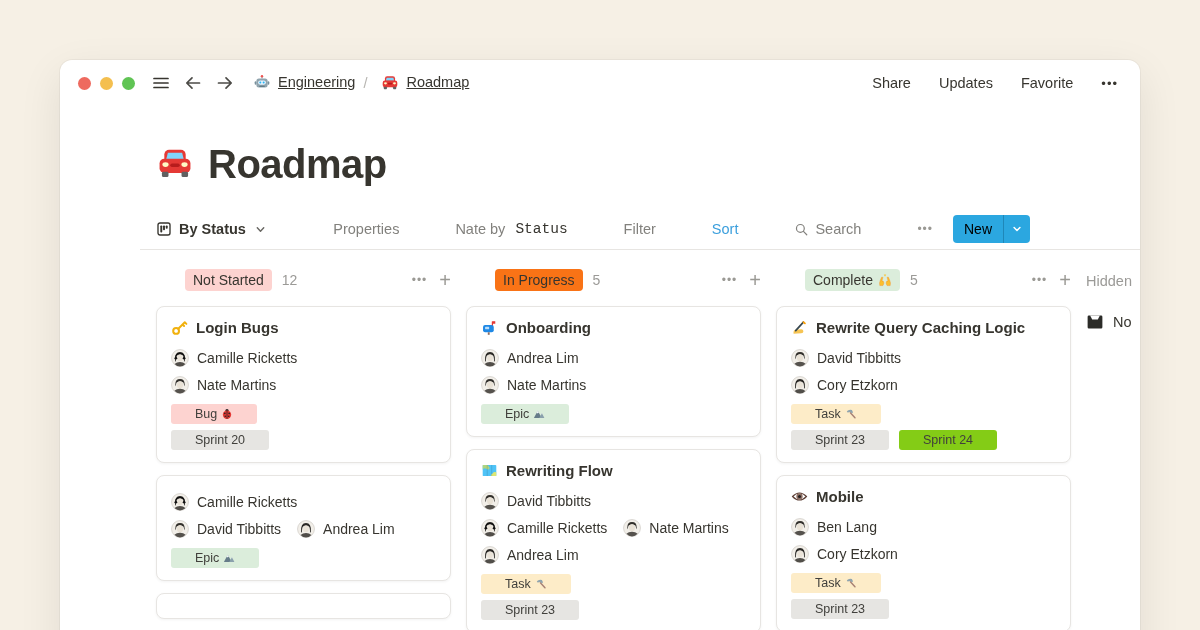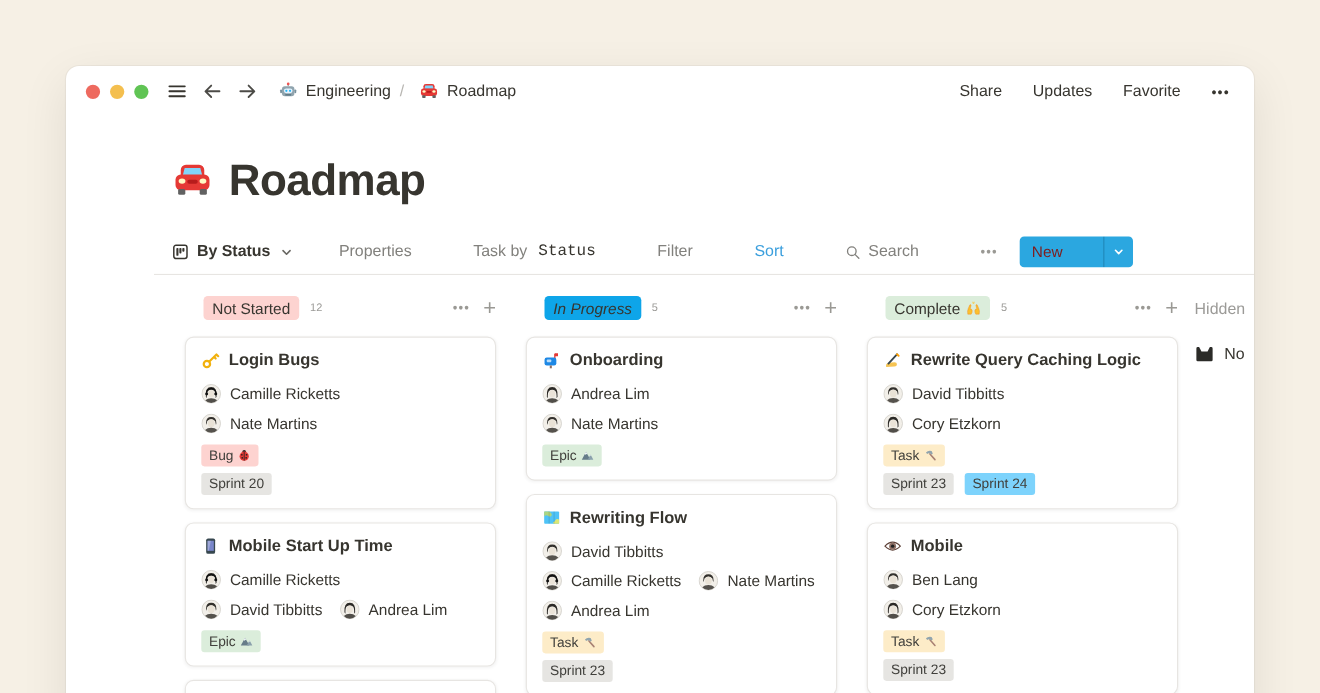--- a/index.html
+++ b/index.html
@@ -28,7 +28,7 @@
   .light.green { background:#60c454; }
   .nav-icon { width:20px; height:20px; display:inline-flex; margin-right:12px; cursor:default; }
   .nav-icon svg { width:100%; height:100%; display:block; }
-  .crumb { display:flex; align-items:center; gap:7px; margin-left:6px; }
+  .crumb { display:flex; align-items:flex-start; gap:7px; margin-left:6px;text-decoration:underline; }
   .crumb-emoji { width:18px; height:18px; display:inline-flex; }
   .crumb-emoji svg { width:100%; height:100%; display:block; }
   .crumb-sep { color:#b7b5b1; margin:0 8px; }

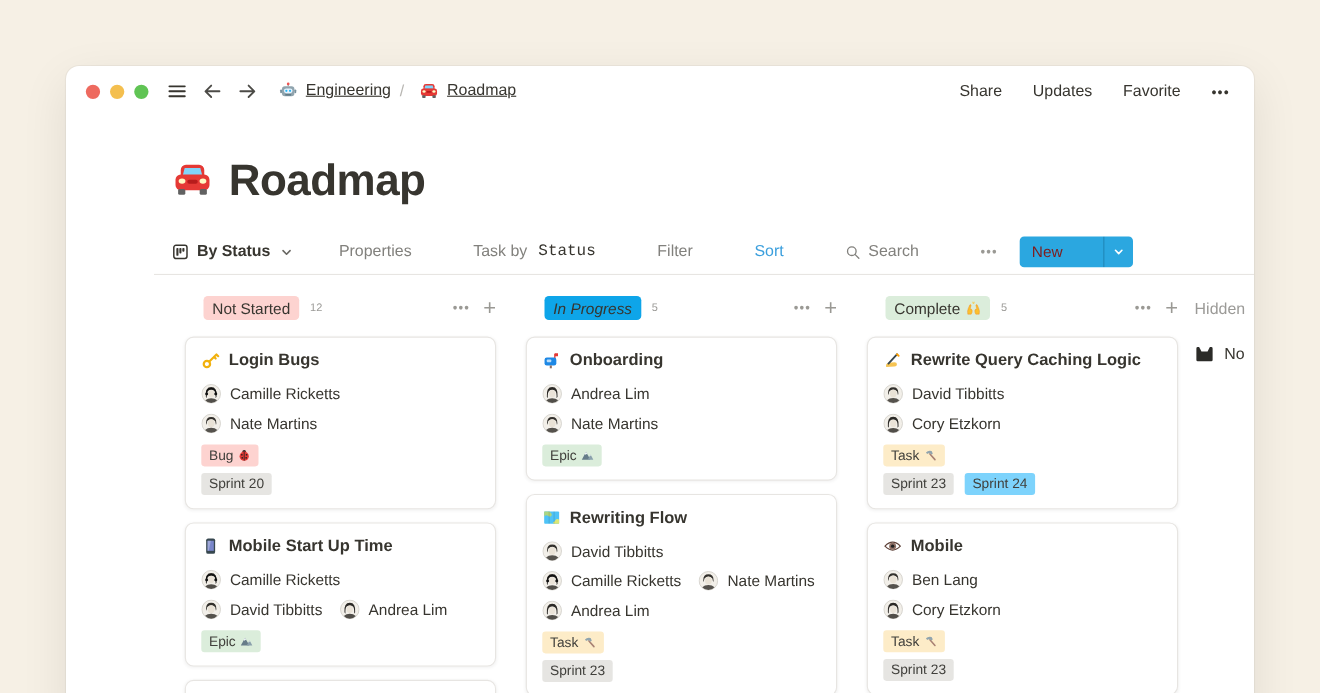--- a/index.html
+++ b/index.html
@@ -208,7 +208,7 @@
       <div class="toolbar-right">
         <span class="tool-item">Properties</span>
         <span class="tool-item group-by">
-          <span>Task by</span>
+          <span>Nate by</span>
             <b>Status</b>
         </span>
         <span class="tool-item">Filter</span>

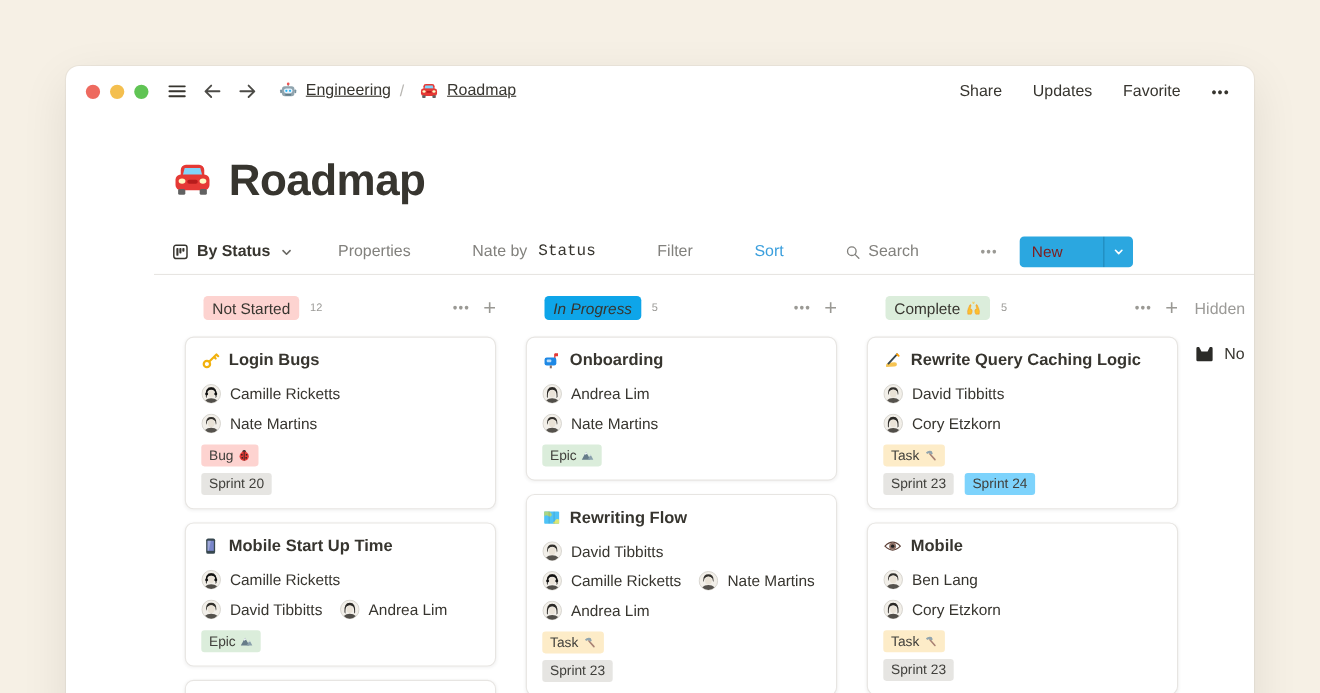--- a/index.html
+++ b/index.html
@@ -58,7 +58,7 @@
   .tool-more { letter-spacing:1px; font-size:12px; color:#9a9994; }
   .new-btn {
     display:flex; align-items:stretch; height:28px; border-radius:4px; overflow:hidden;
-    color:#7f1d1d; font-size:14px; font-weight:500; cursor:default;gap:26px;
+    color:#000000; font-size:14px; font-weight:500; cursor:default;
   }
   .new-btn .new-main { display:flex; align-items:center; padding:0 11px; }
   .new-btn .new-chev { display:flex; align-items:center; padding:0 8px; border-left:1px solid rgba(9,77,110,0.35); }

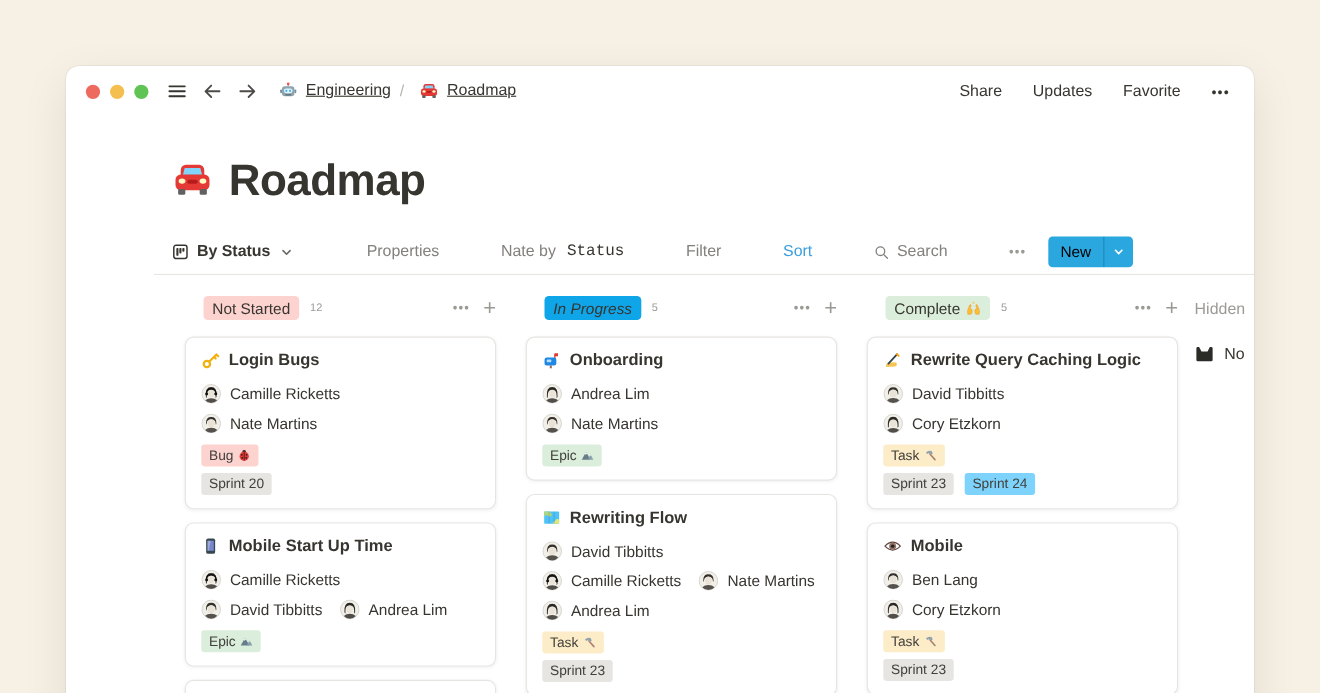--- a/index.html
+++ b/index.html
@@ -74,7 +74,7 @@
   }
   .badge-emoji { width:14px; height:14px; display:inline-flex; margin-left:5px; }
   .badge-emoji svg { width:100%; height:100%; display:block; }
-  .col-count { color:#9b9a97; font-size:10px; margin-left:10px; }
+  .col-count { color:#9b9a97; font-size:14px; margin-left:10px; }
   .col-actions { margin-left:auto; display:flex; align-items:center; gap:12px; color:#9a9994; }
   .col-more { letter-spacing:1px; font-size:12px; cursor:default; }
   .col-add { font-size:20px; font-weight:300; line-height:20px; cursor:default; }

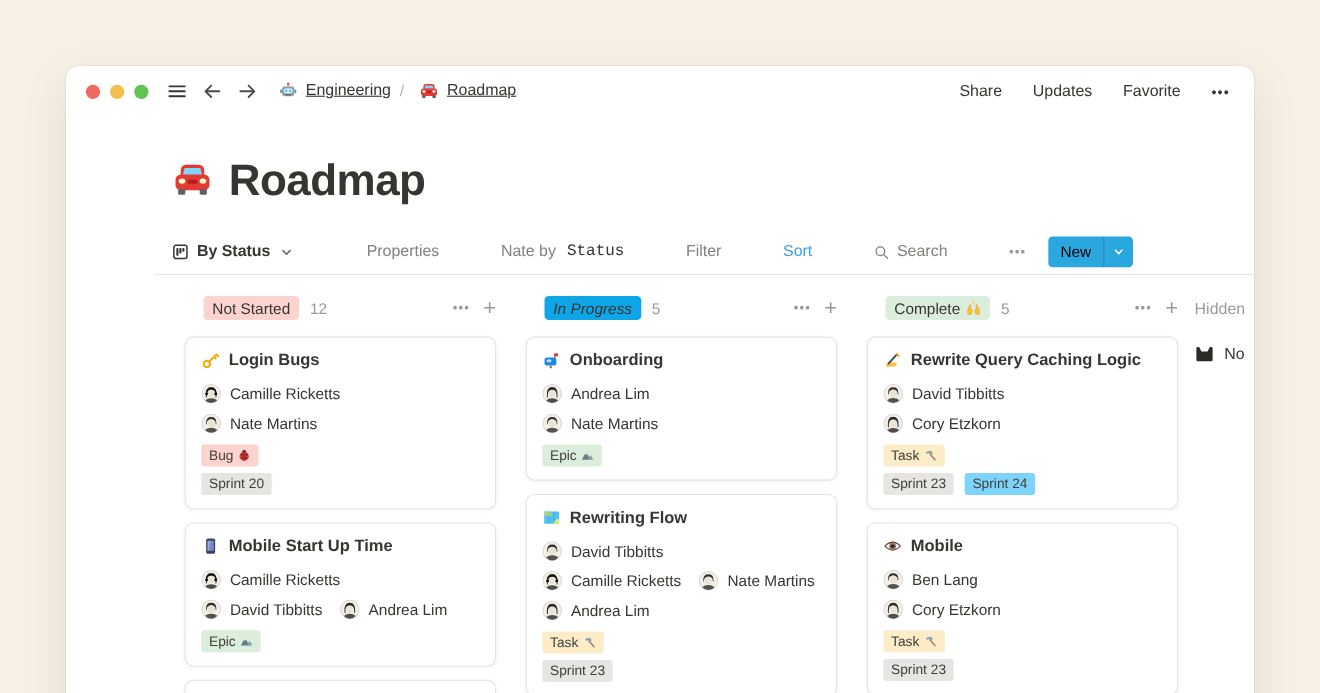--- a/index.html
+++ b/index.html
@@ -381,7 +381,7 @@
         </div>
         <div class="column">
           <div class="col-header">
-            <span class="col-badge" style="background: #0ea5e9; font-style: italic;">
+            <span class="col-badge" style="background: #f97316;">
               <span>In Progress</span>
             </span>
             <span class="col-count">5</span>

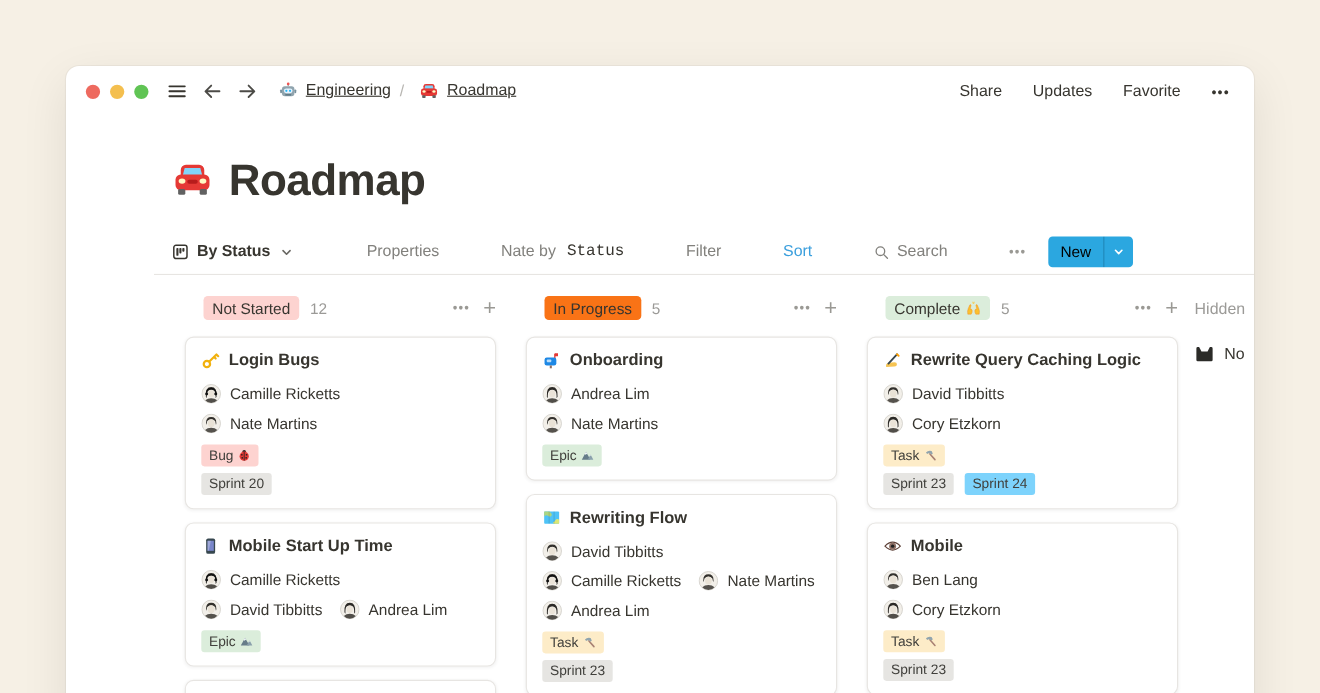--- a/index.html
+++ b/index.html
@@ -82,7 +82,7 @@
   .card {
     background:#fff; border:1px solid #e7e5e2; border-radius:8px;
     box-shadow:0 1px 3px rgba(15,15,15,0.05);
-    padding:12px 14px; cursor:default;margin-left:12px;
+    padding:12px 14px; cursor:default;
   }
   .card-title { display:flex; align-items:center; gap:8px; font-size:15px; font-weight:600; margin-bottom:8px; }
   .card-emoji { width:17px; height:17px; flex:0 0 17px; display:inline-flex; }

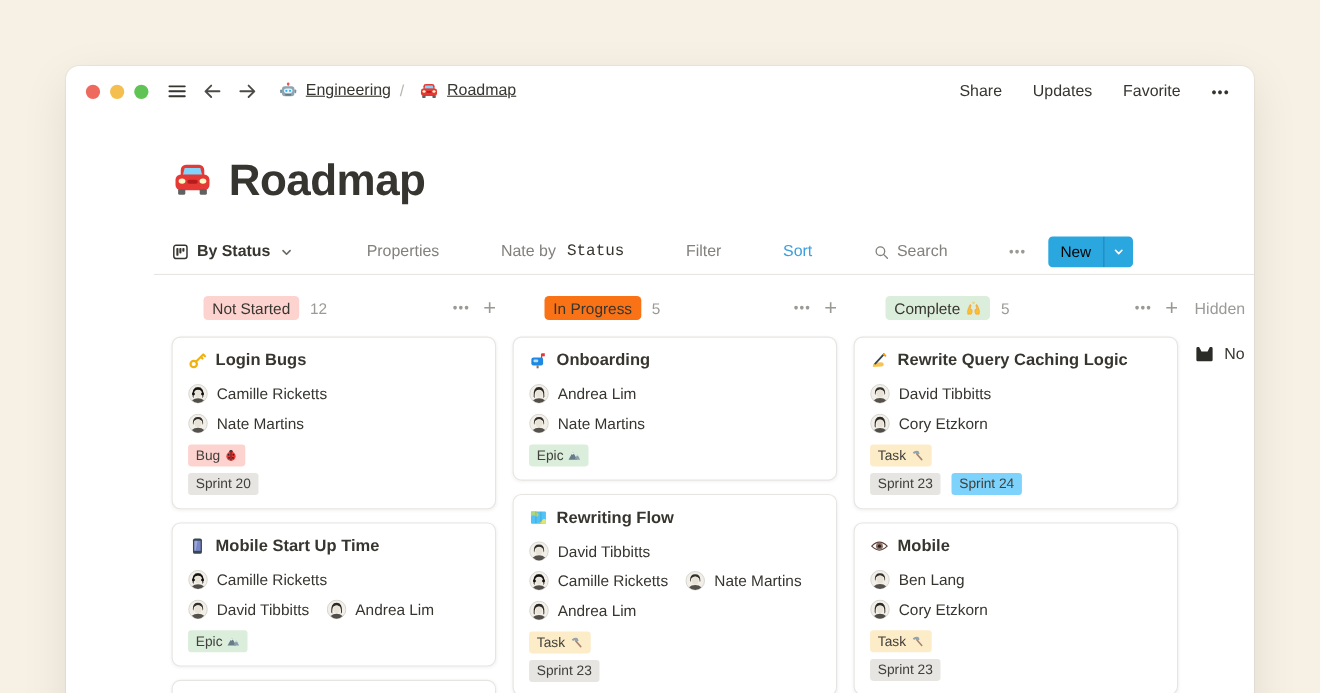--- a/index.html
+++ b/index.html
@@ -93,7 +93,7 @@
   .avatar svg { width:100%; height:100%; display:block; }
   .tag-row { display:flex; gap:10px; margin-top:6px; }
   .tag {
-    display:inline-flex; align-items:center; height:20px; padding:0 7px;
+    display:inline-flex; align-items:center; height:20px; padding:0 24px;
     border-radius:3px; font-size:12.5px; color:#41403c; white-space:nowrap;
   }
   .tag-emoji { width:12px; height:12px; display:inline-flex; margin-left:4px; }

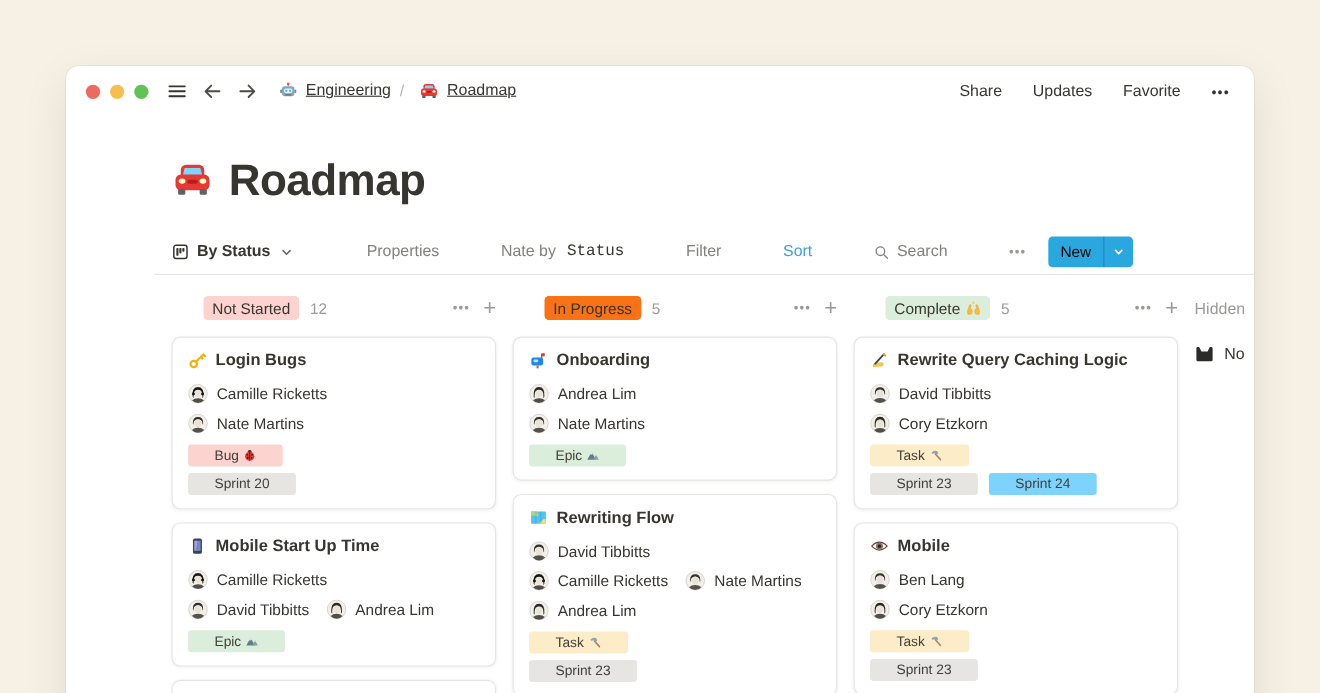--- a/index.html
+++ b/index.html
@@ -602,7 +602,7 @@
                 <span class="tag" style="background: rgb(230, 229, 226);">
                   <span>Sprint 23</span>
                 </span>
-                <span class="tag" style="background: #7dd3fc; text-align: right;">
+                <span class="tag" style="background: #84cc16; text-align: right;">
                   <span>Sprint 24</span>
                 </span>
               </div>

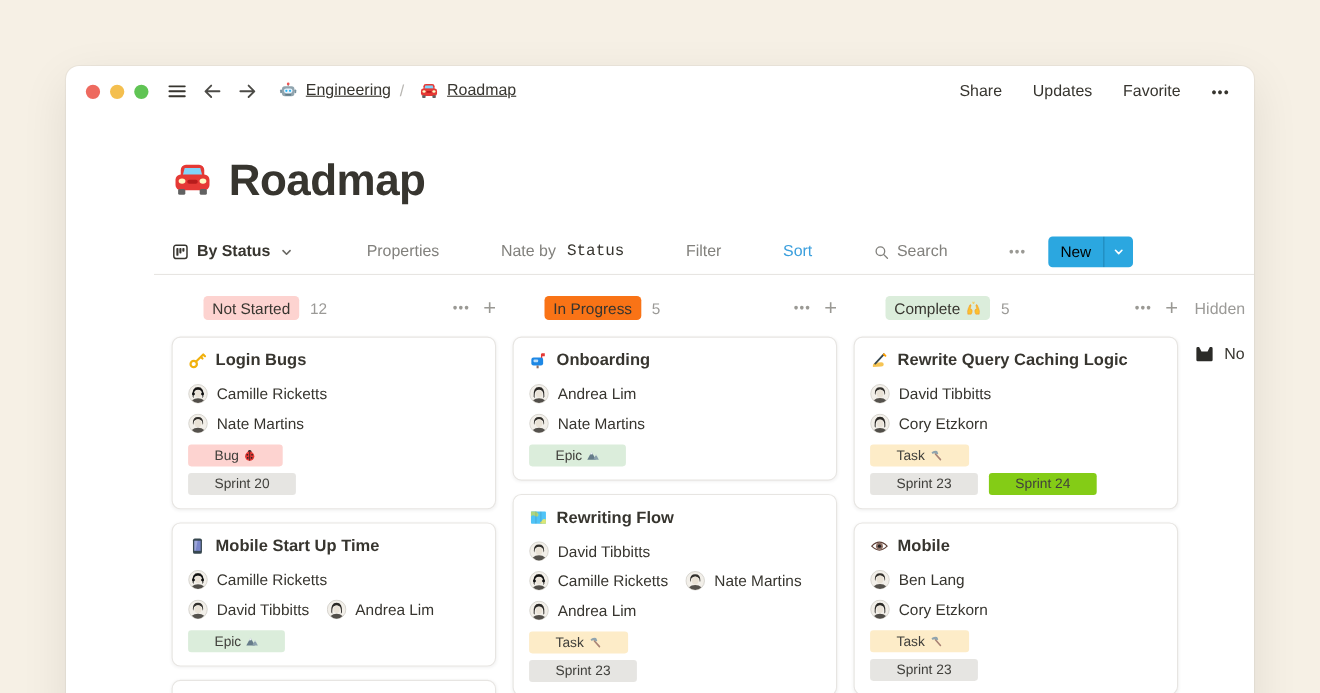--- a/index.html
+++ b/index.html
@@ -312,16 +312,6 @@
               </div>
             </div>
             <div class="card">
-              <div class="card-title">
-                <span class="card-emoji">
-                  <svg viewBox="0 0 20 20">
-                    <rect x="5.2" y="1.8" width="9.6" height="16.4" rx="2" fill="#37474f"></rect>
-                    <rect x="6.6" y="4.2" width="6.8" height="10.8" fill="#7986cb"></rect>
-                    <path d="M6.6 4.2h3.6L8 15H6.6Z" fill="rgba(255,255,255,.28)"></path>
-                  </svg>
-                </span>
-                <span>Mobile Start Up Time</span>
-              </div>
               <div class="person-row">
                 <span class="person">
                   <span class="avatar">

